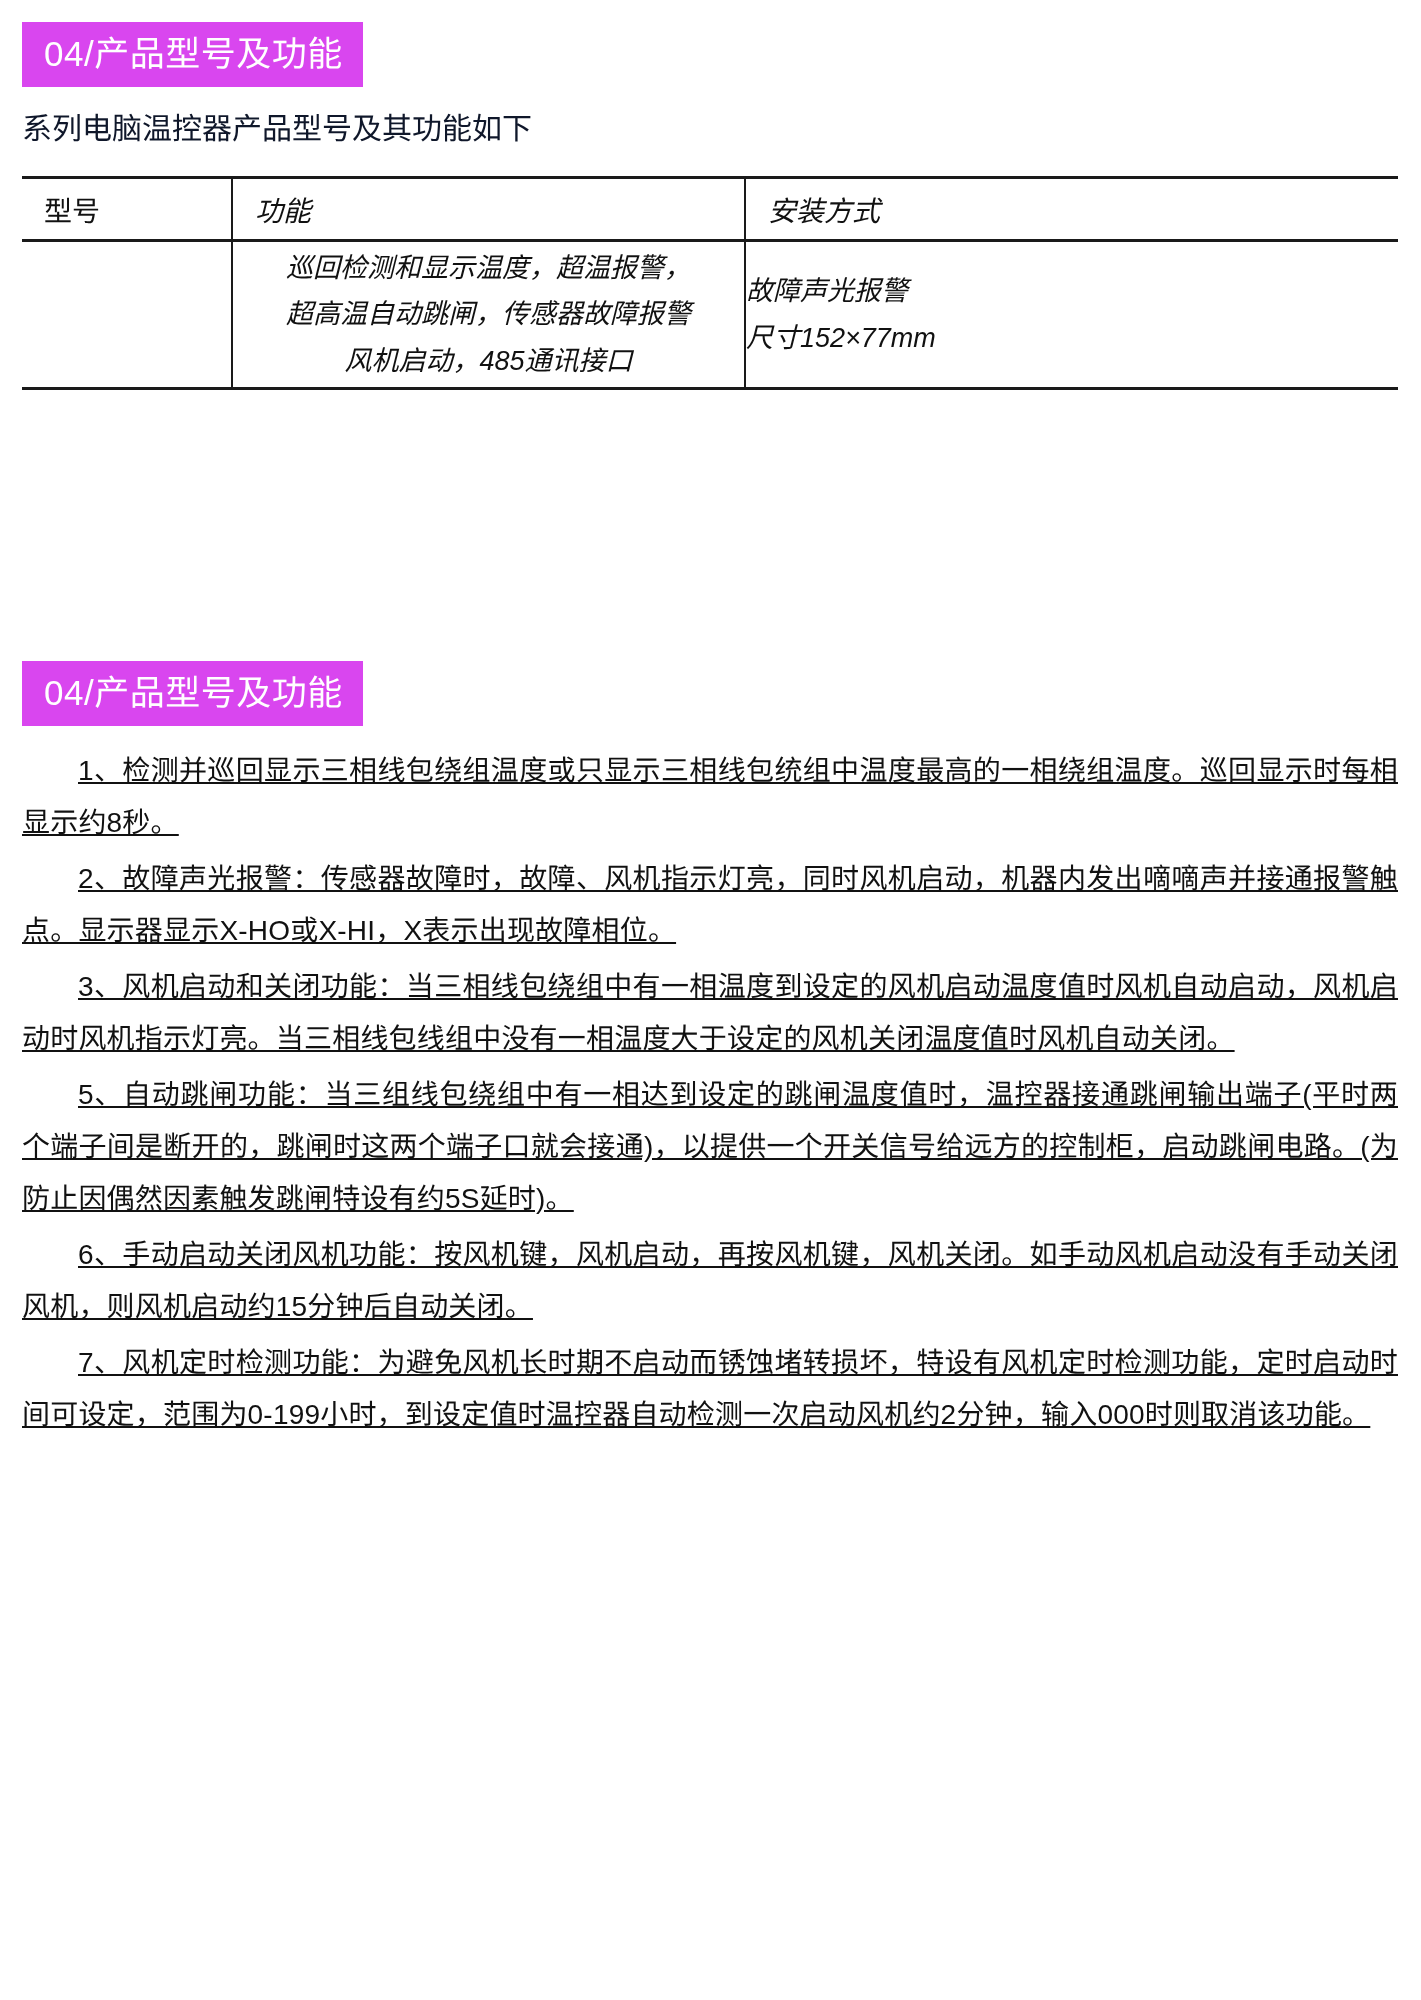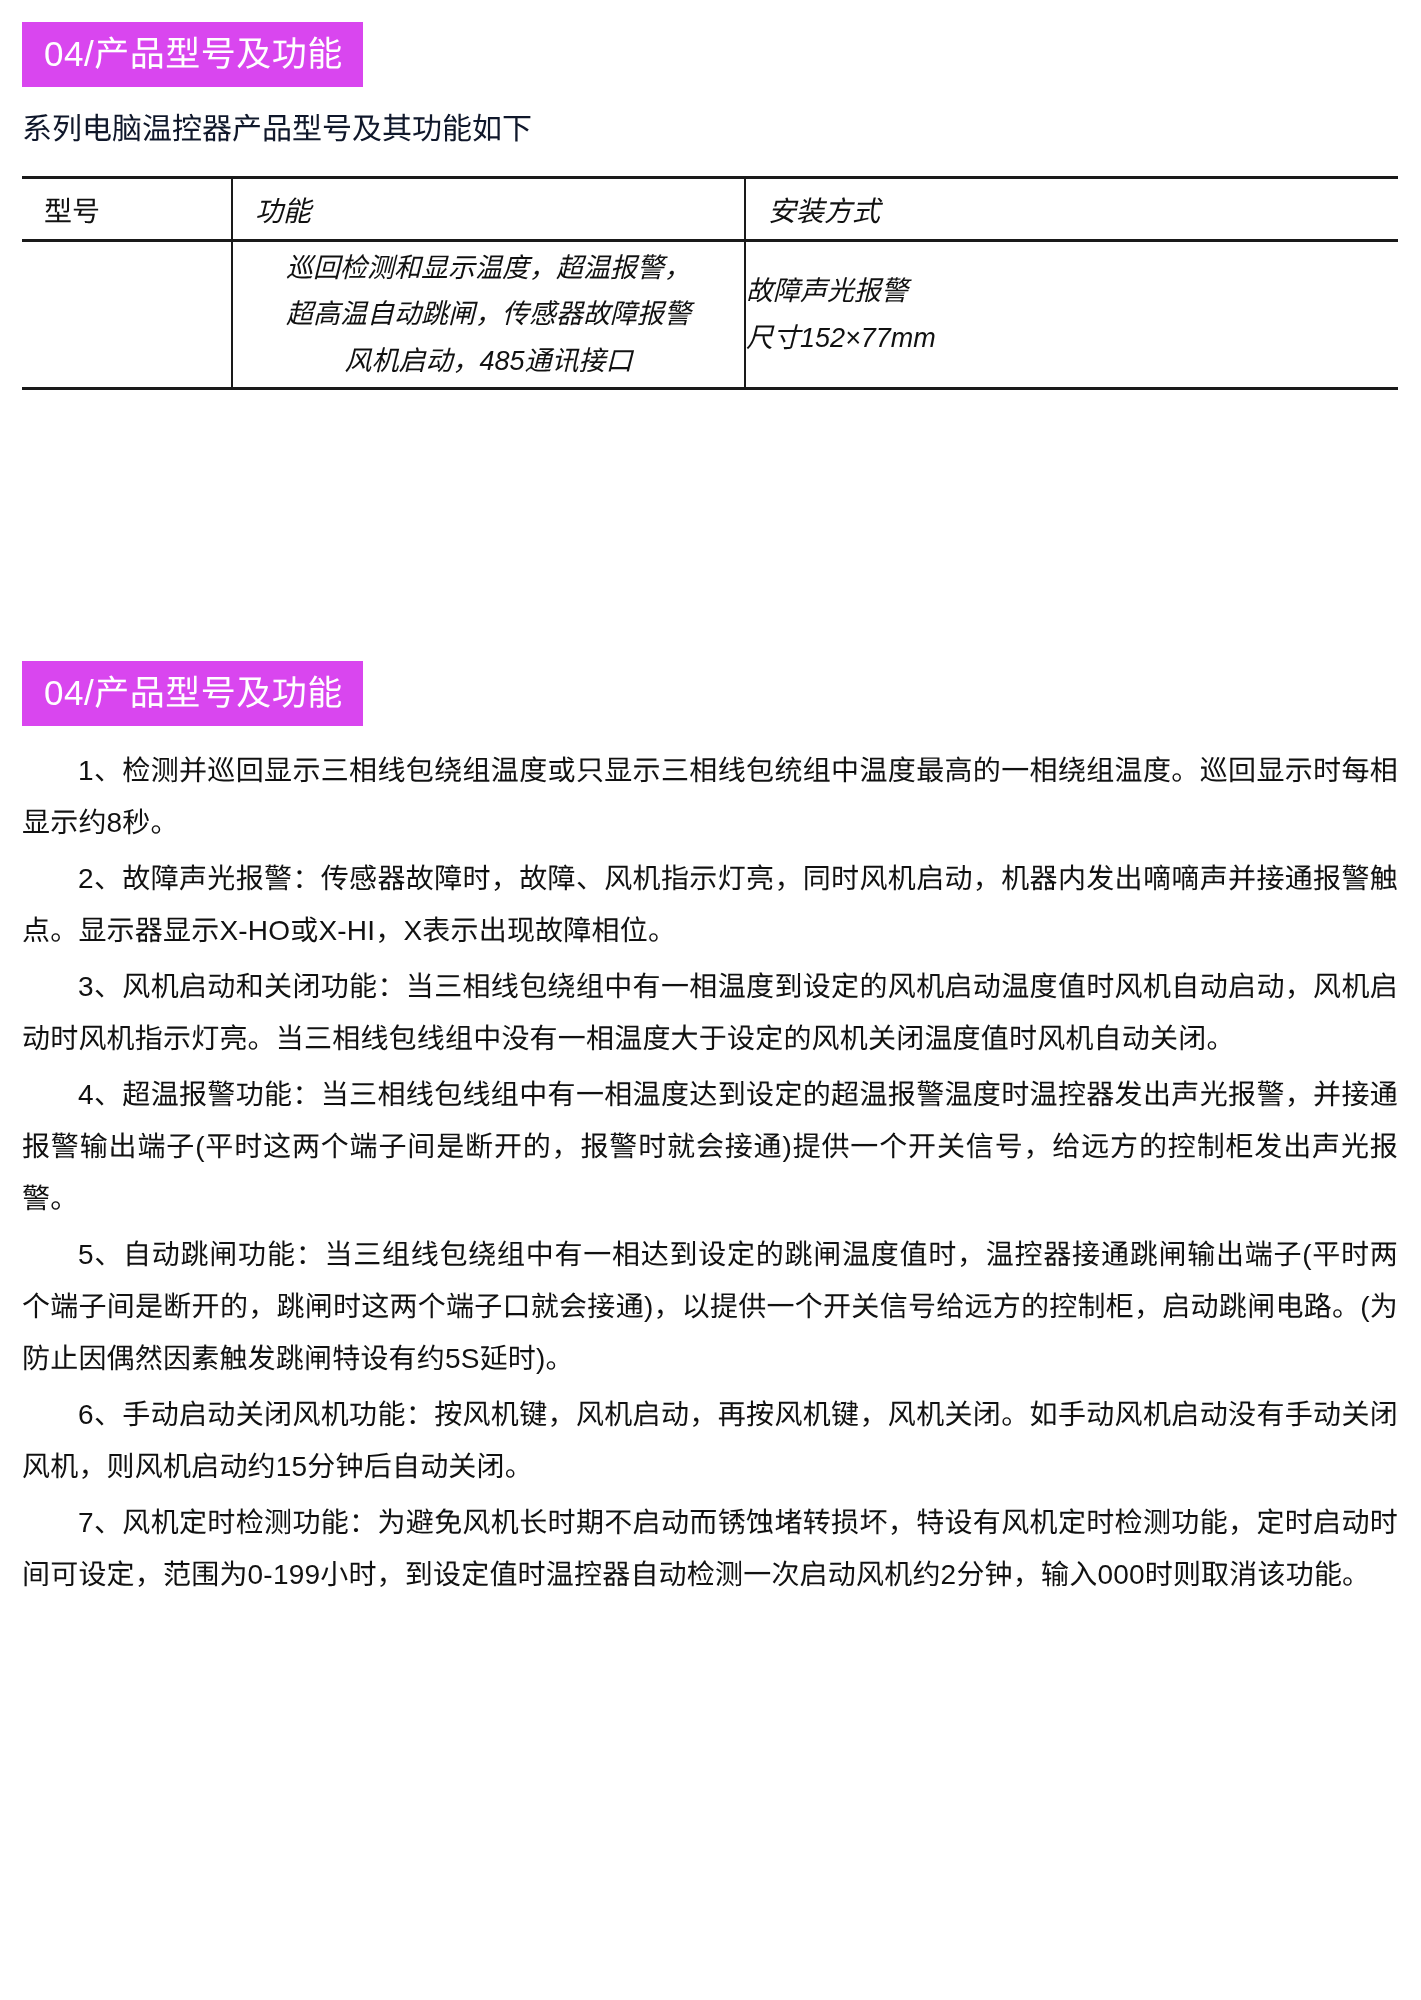--- a/index.html
+++ b/index.html
@@ -115,6 +115,7 @@
     color:#111;
     margin:0 0 4px 0;
     letter-spacing:0.2px;
+    text-decoration:underline;
   }
 </style>
 </head>

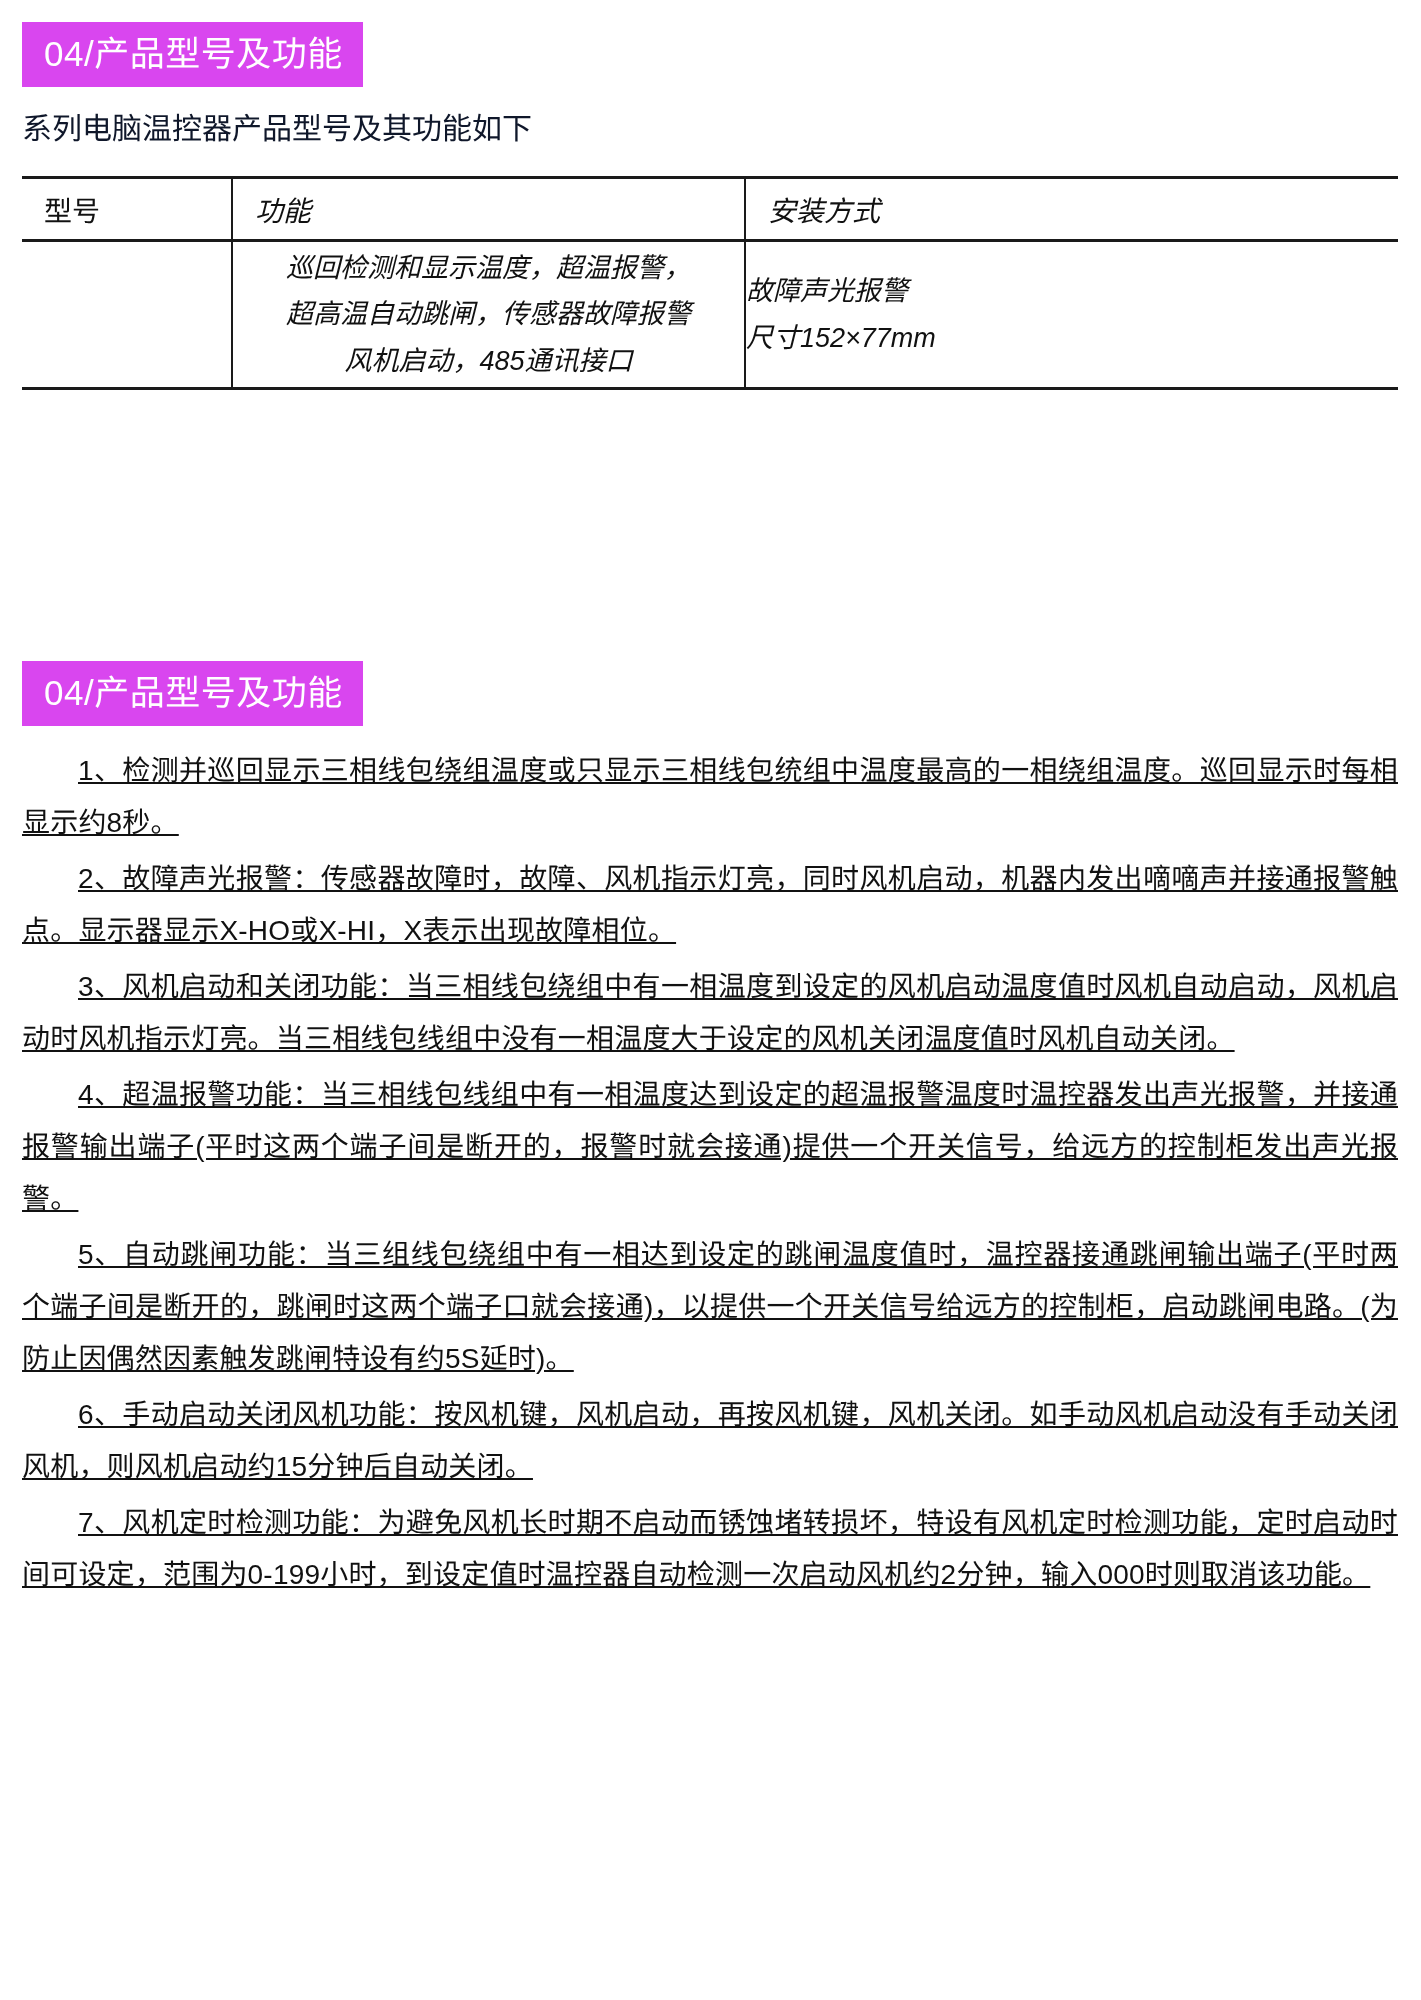--- a/index.html
+++ b/index.html
@@ -162,7 +162,6 @@
     <p class="para">1、检测并巡回显示三相线包绕组温度或只显示三相线包统组中温度最高的一相绕组温度。巡回显示时每相显示约8秒。</p>
     <p class="para">2、故障声光报警：传感器故障时，故障、风机指示灯亮，同时风机启动，机器内发出嘀嘀声并接通报警触点。显示器显示X-HO或X-HI，X表示出现故障相位。</p>
     <p class="para">3、风机启动和关闭功能：当三相线包绕组中有一相温度到设定的风机启动温度值时风机自动启动，风机启动时风机指示灯亮。当三相线包线组中没有一相温度大于设定的风机关闭温度值时风机自动关闭。</p>
-    <p class="para">4、超温报警功能：当三相线包线组中有一相温度达到设定的超温报警温度时温控器发出声光报警，并接通报警输出端子(平时这两个端子间是断开的，报警时就会接通)提供一个开关信号，给远方的控制柜发出声光报警。</p>
     <p class="para">5、自动跳闸功能：当三组线包绕组中有一相达到设定的跳闸温度值时，温控器接通跳闸输出端子(平时两个端子间是断开的，跳闸时这两个端子口就会接通)，以提供一个开关信号给远方的控制柜，启动跳闸电路。(为防止因偶然因素触发跳闸特设有约5S延时)。</p>
     <p class="para">6、手动启动关闭风机功能：按风机键，风机启动，再按风机键，风机关闭。如手动风机启动没有手动关闭风机，则风机启动约15分钟后自动关闭。</p>
     <p class="para">7、风机定时检测功能：为避免风机长时期不启动而锈蚀堵转损坏，特设有风机定时检测功能，定时启动时间可设定，范围为0-199小时，到设定值时温控器自动检测一次启动风机约2分钟，输入000时则取消该功能。</p>

